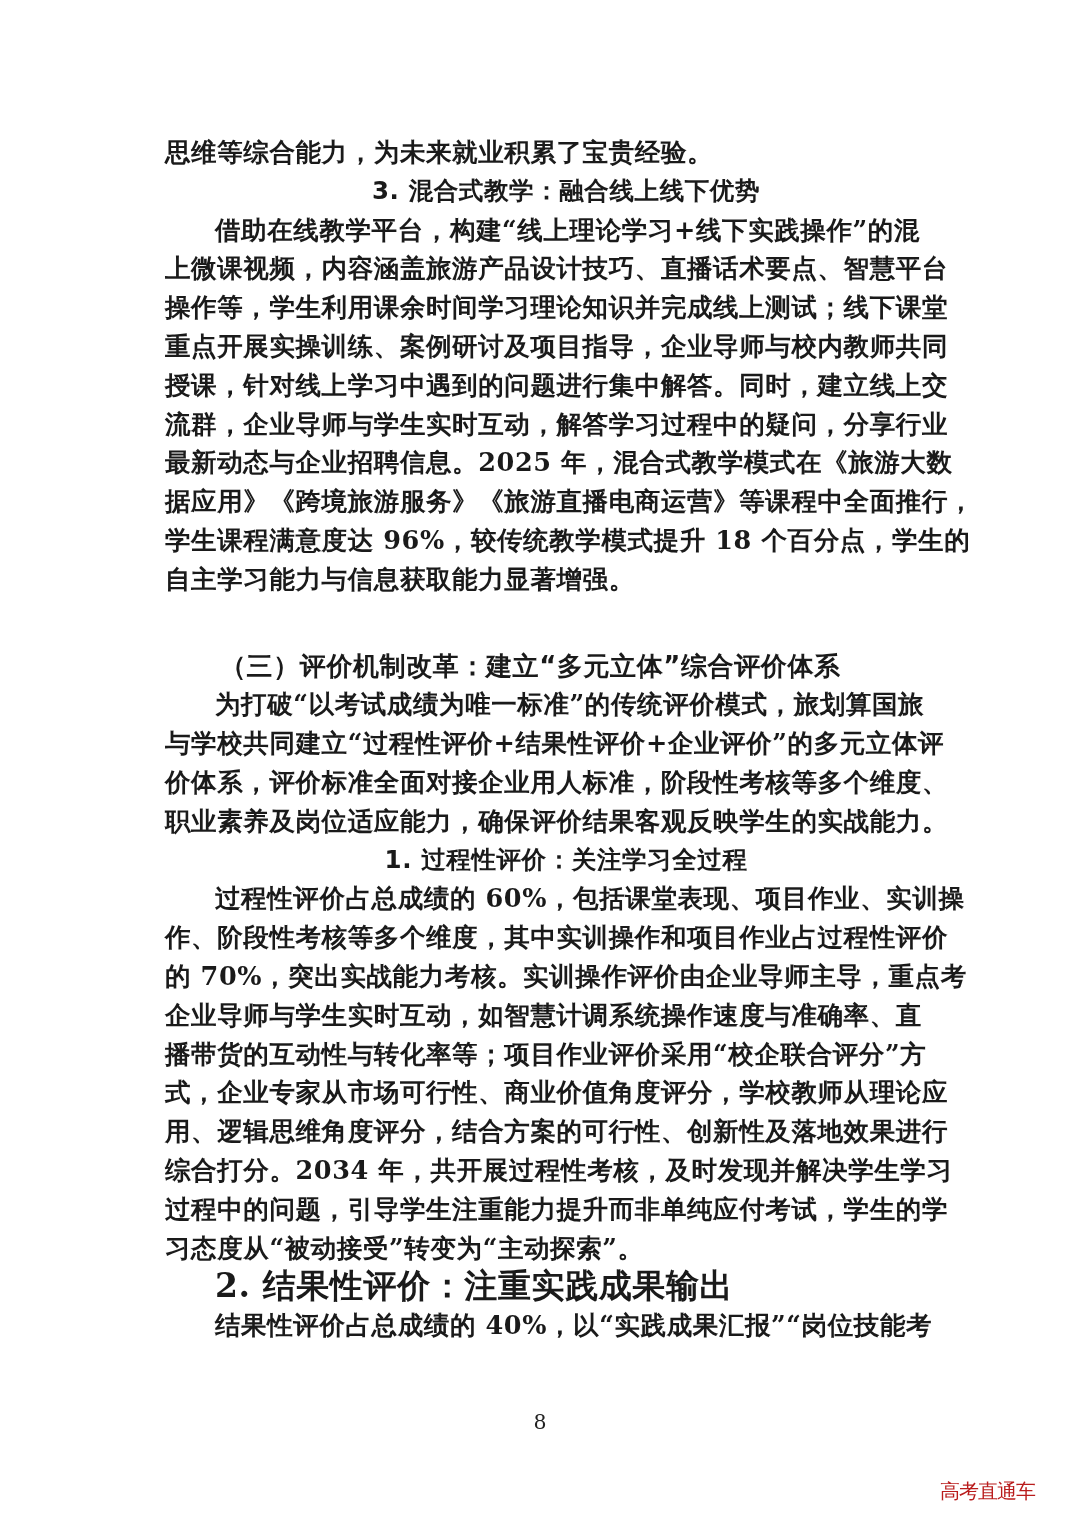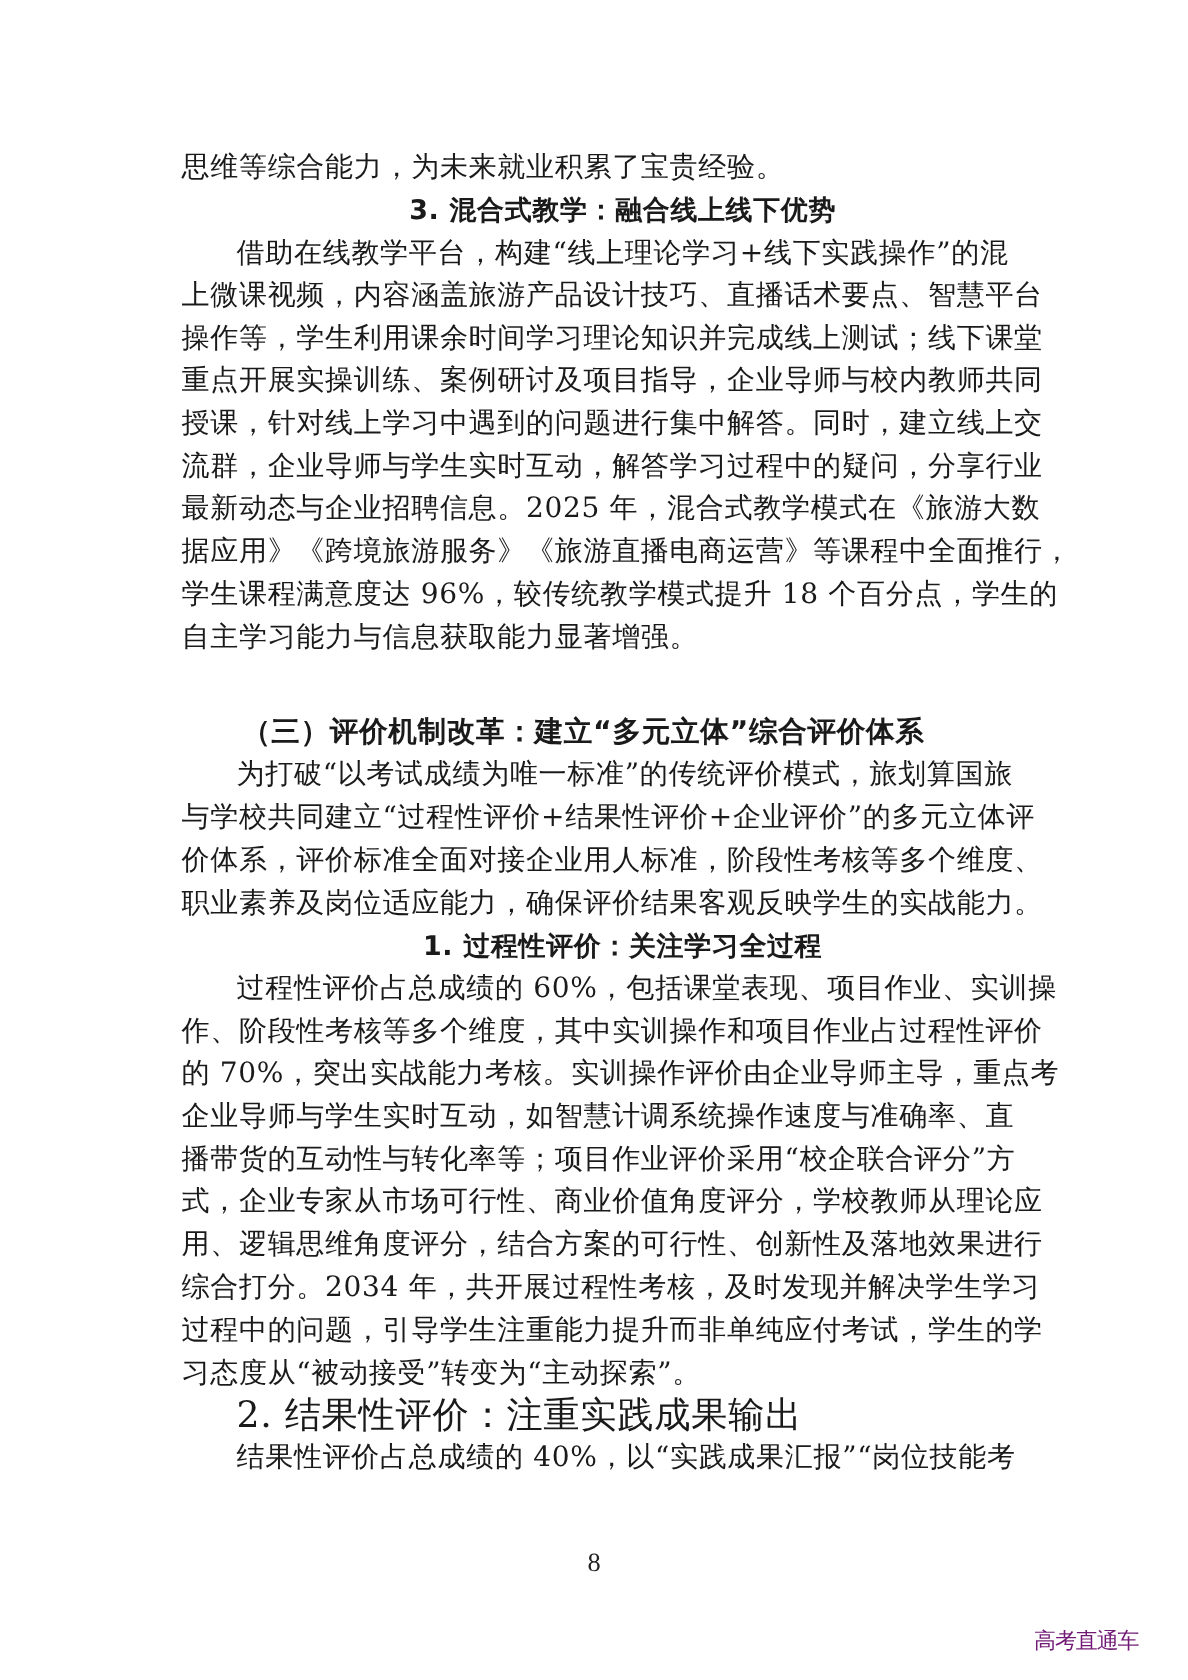--- a/index.html
+++ b/index.html
@@ -10,7 +10,7 @@
   .page { position: absolute; left: 165px; top: 133px; width: 752px; }
   .line {
     height: 38.8px; line-height: 38.8px; font-size: 25.5px; white-space: nowrap;
-    letter-spacing: 0.6px; overflow: visible;
+    letter-spacing: 0.6px; overflow: visible; font-weight: bold;
   }
   .justify { text-align: justify; text-align-last: justify; }
   .indent { padding-left: 50px; }

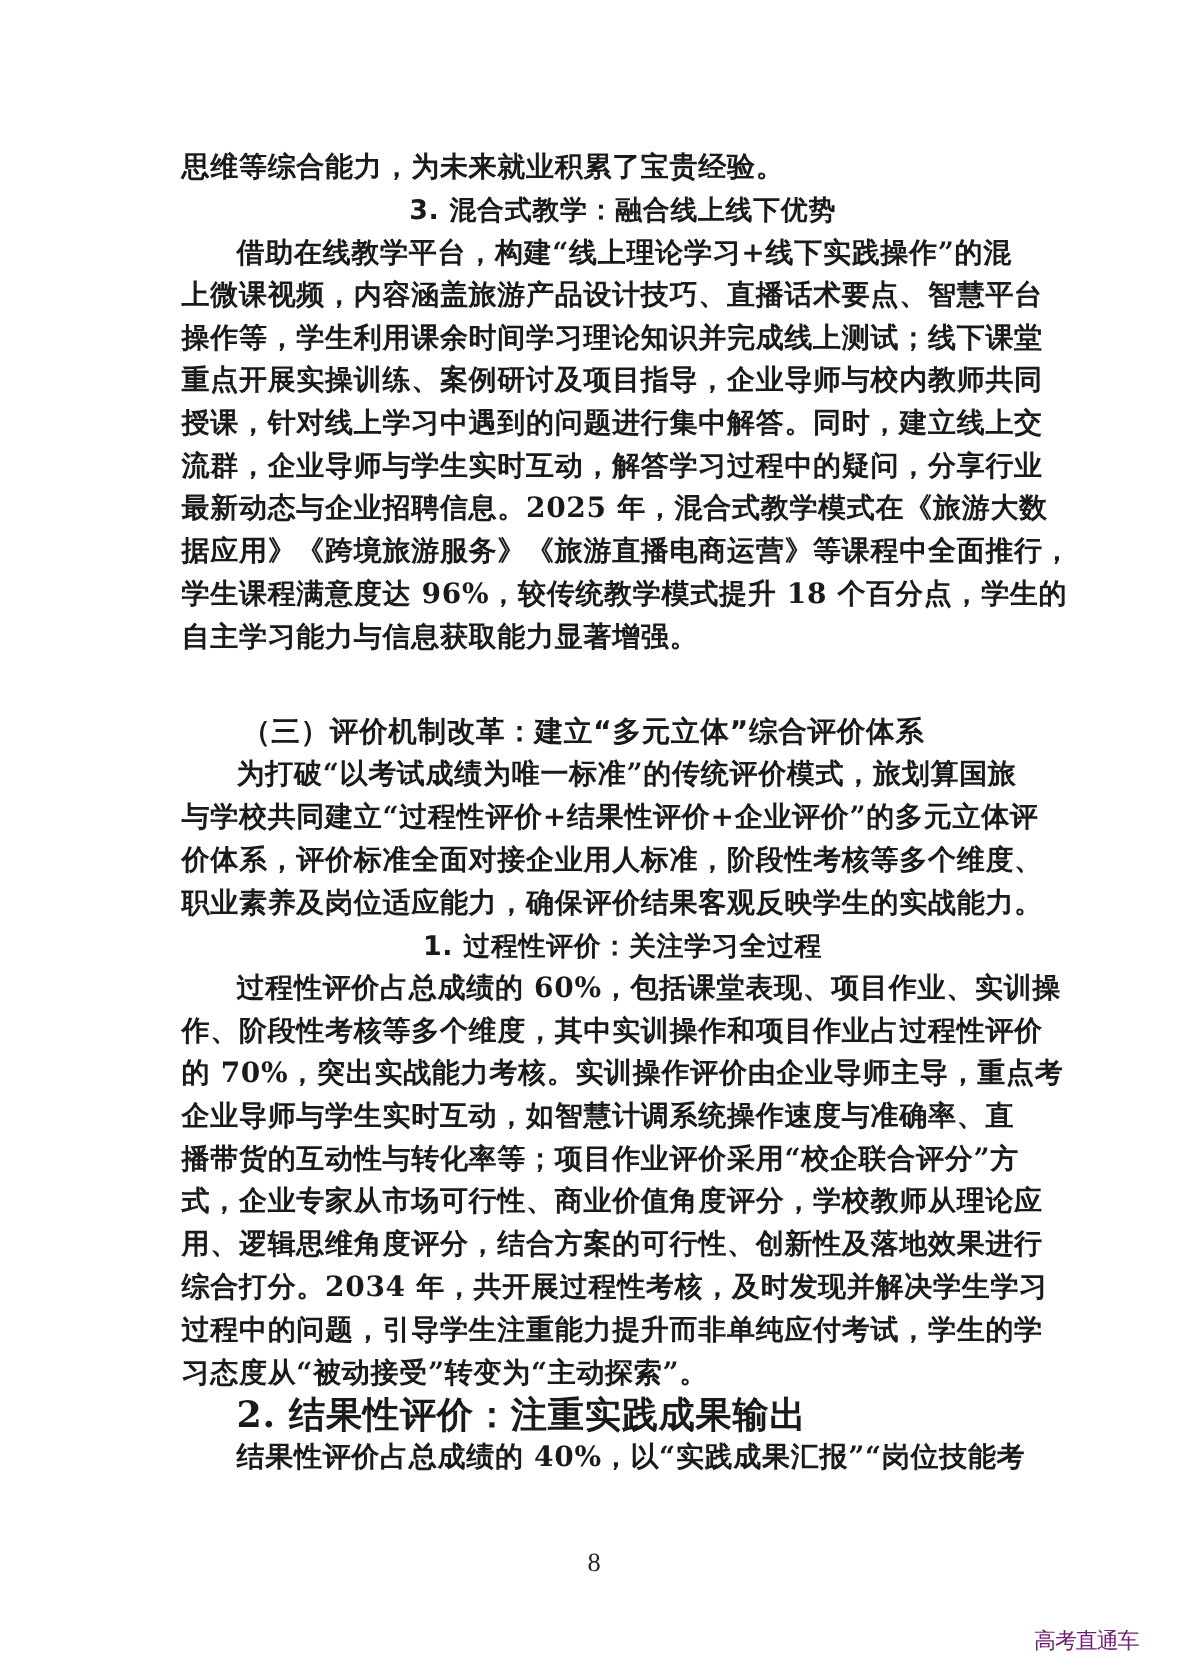--- a/index.html
+++ b/index.html
@@ -23,7 +23,7 @@
   }
   .watermark {
     position: absolute; left: 940px; top: 1478px; font-family: "DejaVu Sans", sans-serif;
-    font-size: 20px; color: #701a75; letter-spacing: -1px;
+    font-size: 20px; color: #b91c1c; letter-spacing: -1px;
     text-shadow: 1px 1px 0 #fff, -1px -1px 0 #fff;
   }
 </style>

